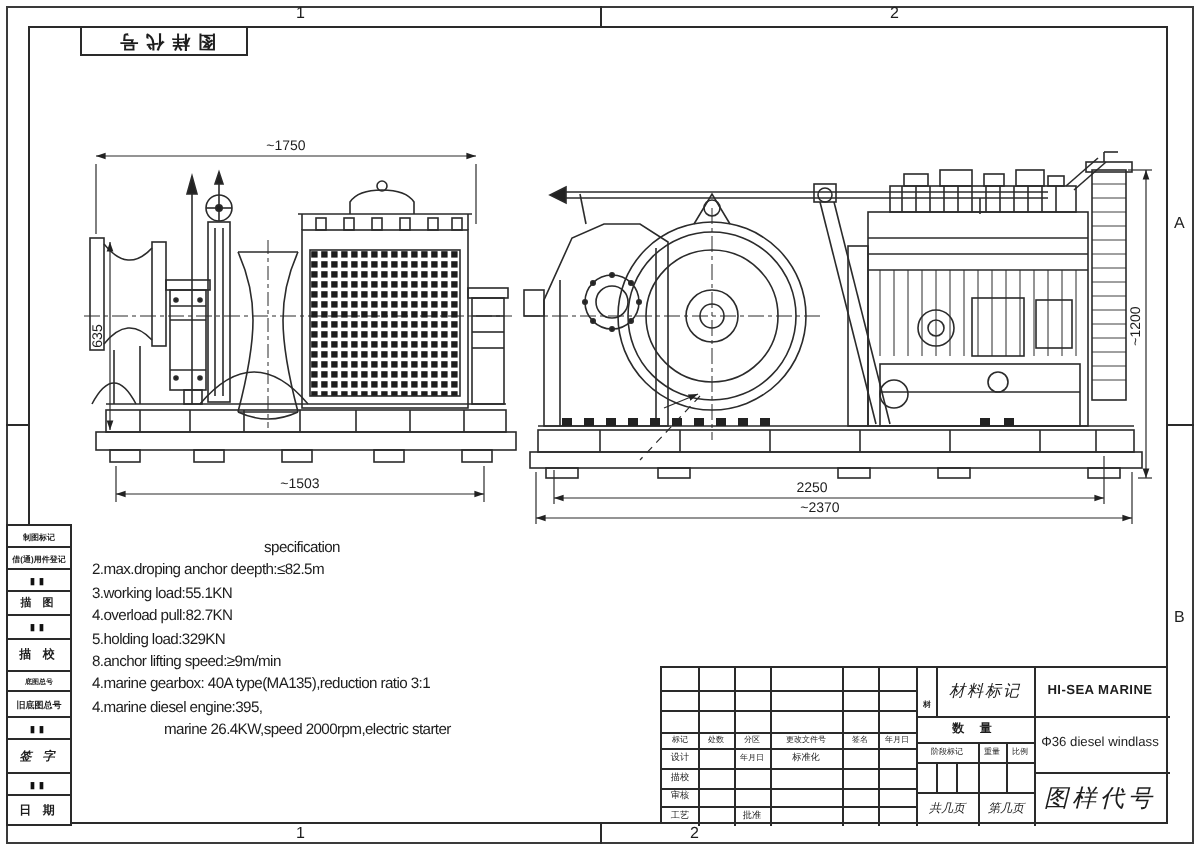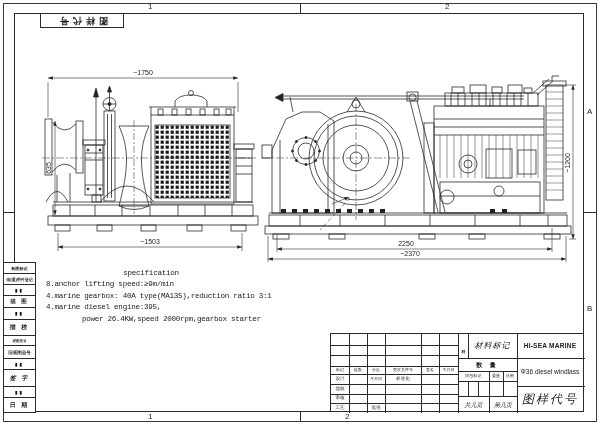--- a/index.html
+++ b/index.html
@@ -23,7 +23,7 @@
   .marks{font-size:4.5px;letter-spacing:2px;color:#111;}
   .script{font-family:Liberation Serif, serif;font-style:italic;}
   
-  .spec{left:46px;top:268px;width:252px;font-family:Liberation Mono, monospace;
+  .spec{left:46px;top:268px;width:252px;font-family:Liberation Sans, sans-serif;
         font-size:7.6px;line-height:11.4px;letter-spacing:-0.3px;white-space:nowrap;}
   .spec-title{text-align:center;width:210px;}
   .spec-cont{padding-left:36px;}

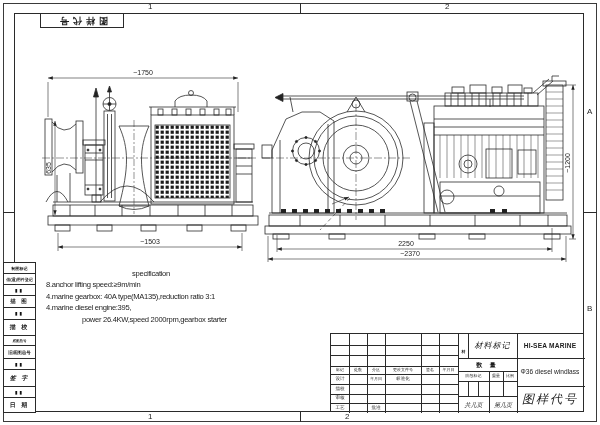--- a/index.html
+++ b/index.html
@@ -82,6 +82,7 @@
 
   <div class="abs spec">
     <div class="spec-title">specification</div>
+    <div>2.max.droping anchor deepth:≤82.5m</div>
     <div>8.anchor lifting speed:≥9m/min</div>
     <div>4.marine gearbox: 40A type(MA135),reduction ratio 3:1</div>
     <div>4.marine diesel engine:395,</div>

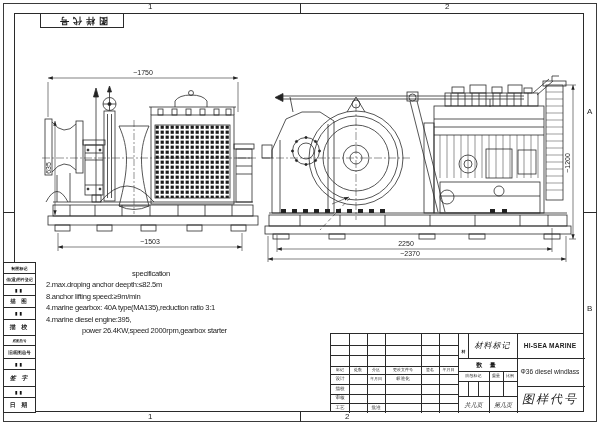--- a/index.html
+++ b/index.html
@@ -83,6 +83,7 @@
   <div class="abs spec">
     <div class="spec-title">specification</div>
     <div>2.max.droping anchor deepth:≤82.5m</div>
+    <div>3.working load:55.1KN</div>
     <div>8.anchor lifting speed:≥9m/min</div>
     <div>4.marine gearbox: 40A type(MA135),reduction ratio 3:1</div>
     <div>4.marine diesel engine:395,</div>

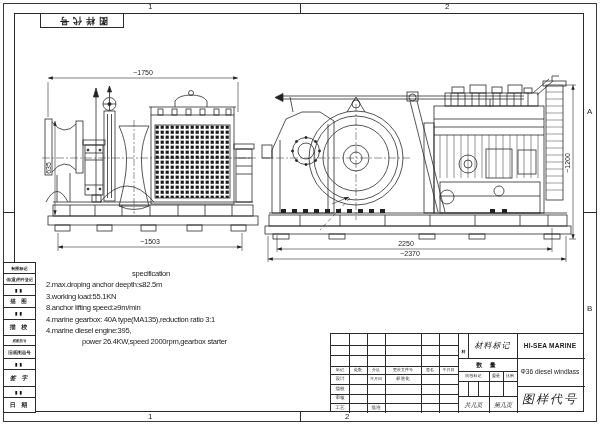--- a/index.html
+++ b/index.html
@@ -84,6 +84,7 @@
     <div class="spec-title">specification</div>
     <div>2.max.droping anchor deepth:≤82.5m</div>
     <div>3.working load:55.1KN</div>
+    <div>4.overload pull:82.7KN</div>
     <div>8.anchor lifting speed:≥9m/min</div>
     <div>4.marine gearbox: 40A type(MA135),reduction ratio 3:1</div>
     <div>4.marine diesel engine:395,</div>

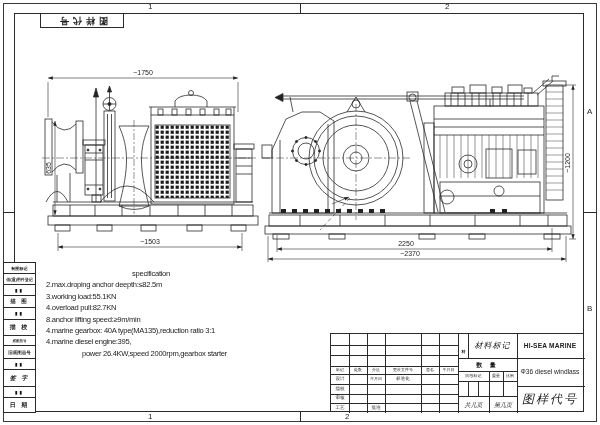--- a/index.html
+++ b/index.html
@@ -85,6 +85,7 @@
     <div>2.max.droping anchor deepth:≤82.5m</div>
     <div>3.working load:55.1KN</div>
     <div>4.overload pull:82.7KN</div>
+    <div>5.holding load:329KN</div>
     <div>8.anchor lifting speed:≥9m/min</div>
     <div>4.marine gearbox: 40A type(MA135),reduction ratio 3:1</div>
     <div>4.marine diesel engine:395,</div>

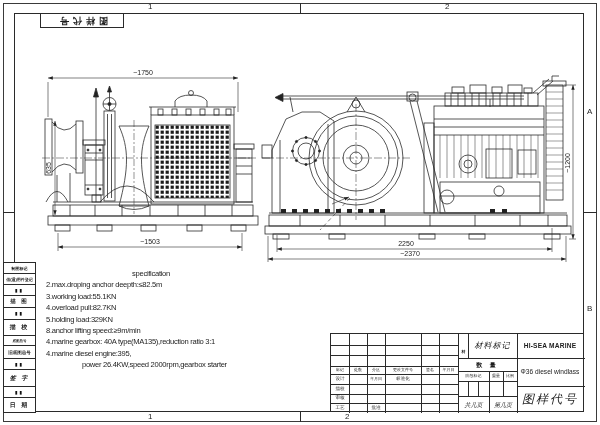--- a/index.html
+++ b/index.html
@@ -89,7 +89,7 @@
     <div>8.anchor lifting speed:≥9m/min</div>
     <div>4.marine gearbox: 40A type(MA135),reduction ratio 3:1</div>
     <div>4.marine diesel engine:395,</div>
-    <div class="spec-cont">power 26.4KW,speed 2000rpm,gearbox starter</div>
+    <div class="spec-cont">marine 26.4KW,speed 2000rpm,electric starter</div>
   </div>
 
   <svg class="abs" style="left:0;top:0;" width="600" height="425" viewBox="0 0 600 425">

